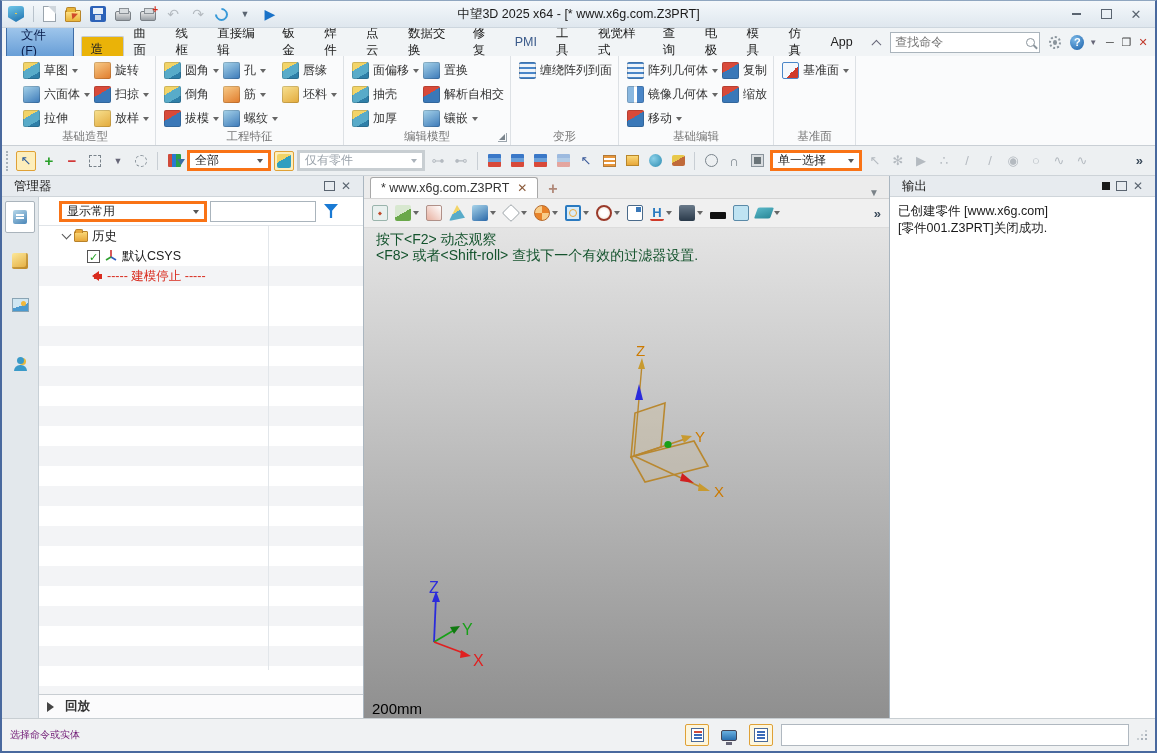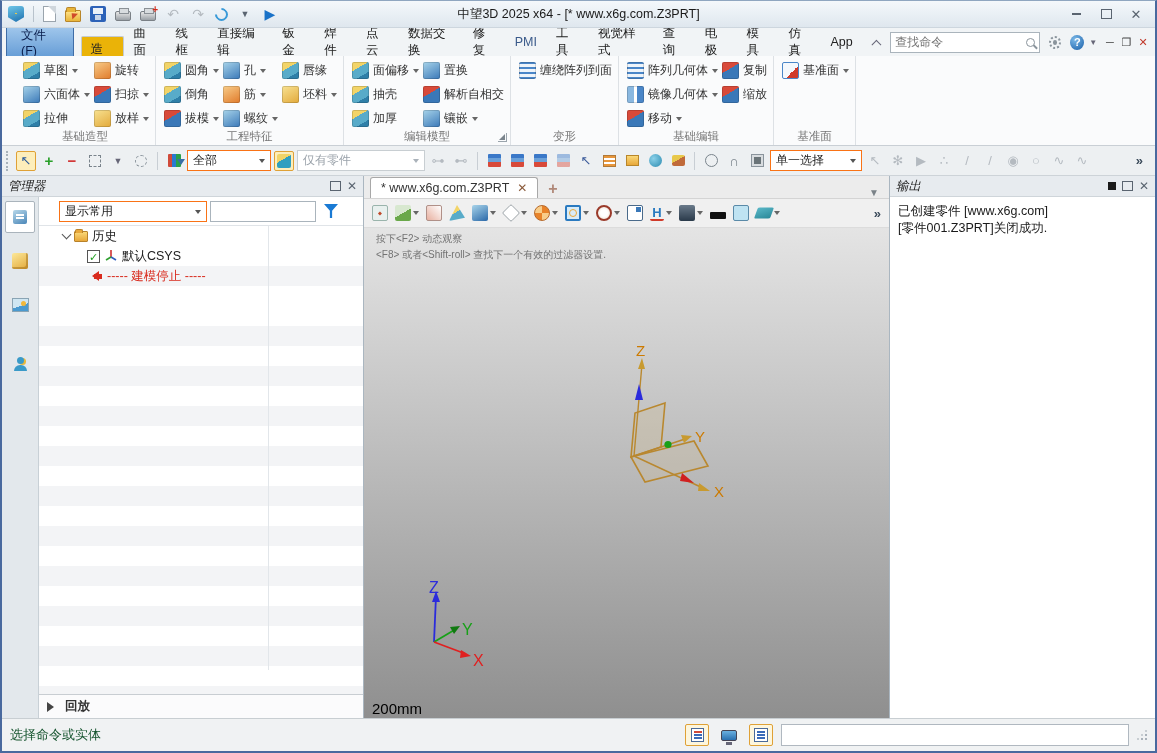--- a/index.html
+++ b/index.html
@@ -81,7 +81,7 @@
   .tb.dis { color:#b4bac0; }
   .tsep { width:1px; height:18px; background:#c8ced4; margin:0 3px; flex:none; }
   .draghandle { width:4px; height:20px; border-left:2px dotted #a8b2ba; margin-right:3px; flex:none; }
-  .combo { height:21px; background:#fff; border:1px solid #f97316; display:flex; align-items:center; padding:0 5px; gap:4px; font-size:12px; flex:none; }
+  .combo { height:21px; background:#fff; border:3px solid #f97316; display:flex; align-items:center; padding:0 5px; gap:4px; font-size:12px; flex:none; }
   .combo .ca { margin-left:auto; width:0; height:0; border:3.5px solid transparent; border-top:4px solid #555; margin-top:4px; }
   .combo.dis { border-color:#c8ced2; color:#9aa2aa;align-items:center; }
   .combo.dis .ca { border-top-color:#aab2ba; }

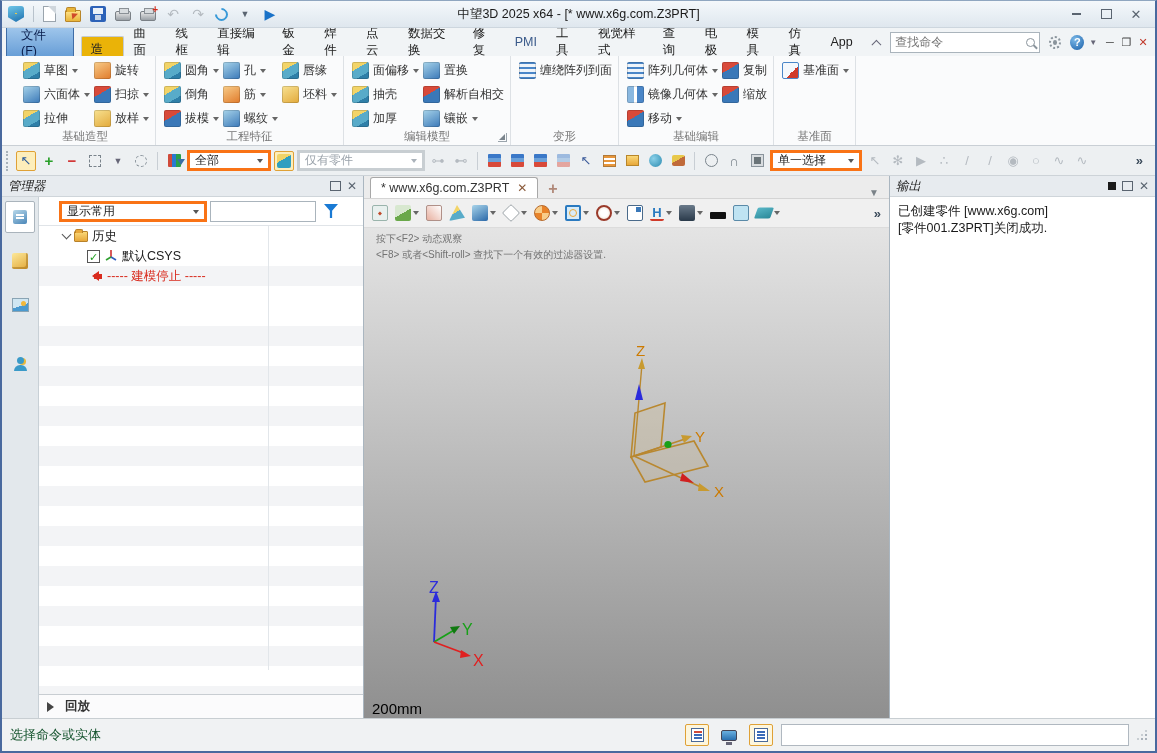--- a/index.html
+++ b/index.html
@@ -97,7 +97,7 @@
 
   
   .manager { width:362px; flex:none; background:#fff; border-right:1px solid #aab6c0; display:flex; flex-direction:column; }
-  .phead { height:21px; background:#e7ebef; border-bottom:1px solid #cfd5da; display:flex; align-items:center; padding:0 6px; font-size:12.5px; color:#222; flex:none;font-style:italic; }
+  .phead { height:21px; background:#e7ebef; border-bottom:1px solid #cfd5da; display:flex; align-items:center; padding:0 12px; font-size:12.5px; color:#222; flex:none; }
   .phead .hic { margin-left:auto; display:flex; gap:6px; align-items:center; }
   .hbox { width:11px; height:10px; border:1.5px solid #5a6470; }
   .hx { font-size:12px; color:#5a6470; }

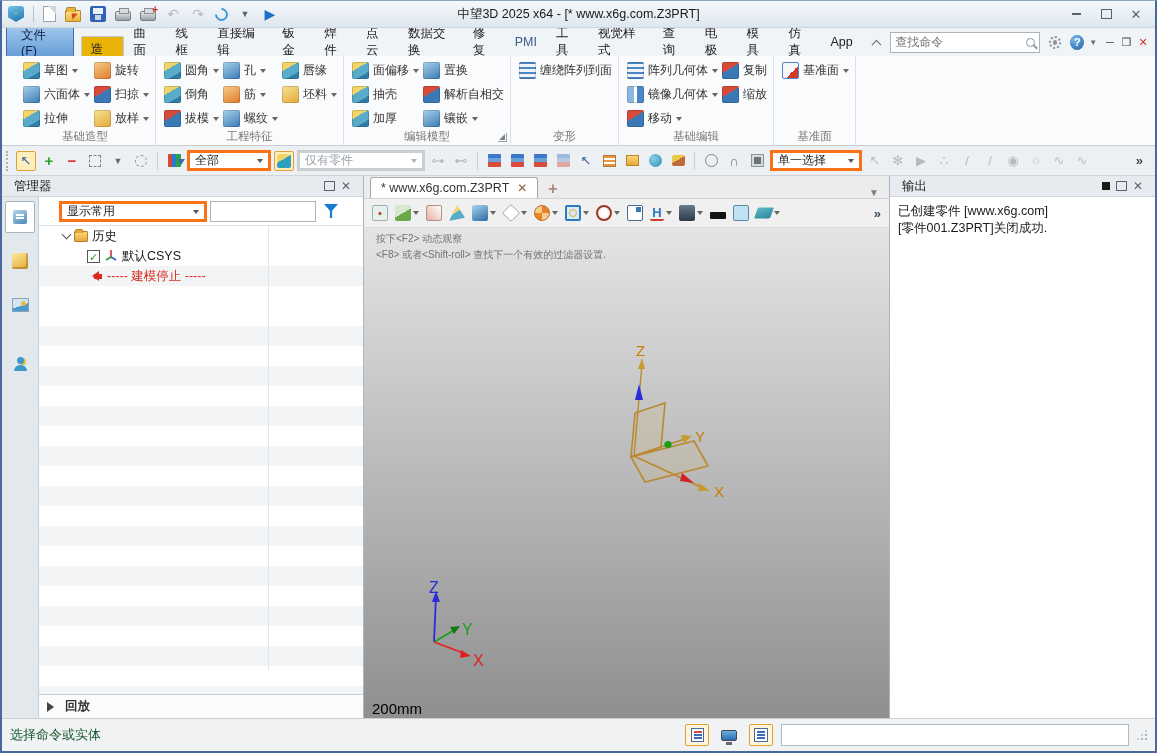--- a/index.html
+++ b/index.html
@@ -171,7 +171,7 @@
   .c-layer { background:linear-gradient(150deg,#5ab8c8,#2a8898); transform:skewX(-20deg) scaleY(.7); }
   .coverflow { margin-left:auto; color:#3a4a5a; font-weight:bold; font-size:13px; }
   .cgrad { position:absolute; left:0; right:0; top:52px; bottom:0; background:linear-gradient(#e4e4e4,#8f8f8f); }
-  .hints { position:absolute; left:12px; top:55px; font-size:10px; color:#737373; line-height:16px; z-index:2; }
+  .hints { position:absolute; left:12px; top:55px; font-size:14px; color:#14532d; line-height:16px; z-index:2; }
   .scalelbl { position:absolute; left:8px; bottom:1px; font-size:15px; color:#000; z-index:2; }
   .csys-svg { position:absolute; left:238px; top:164px; z-index:2; }
   .triad-svg { position:absolute; left:43px; top:404px; z-index:2; }

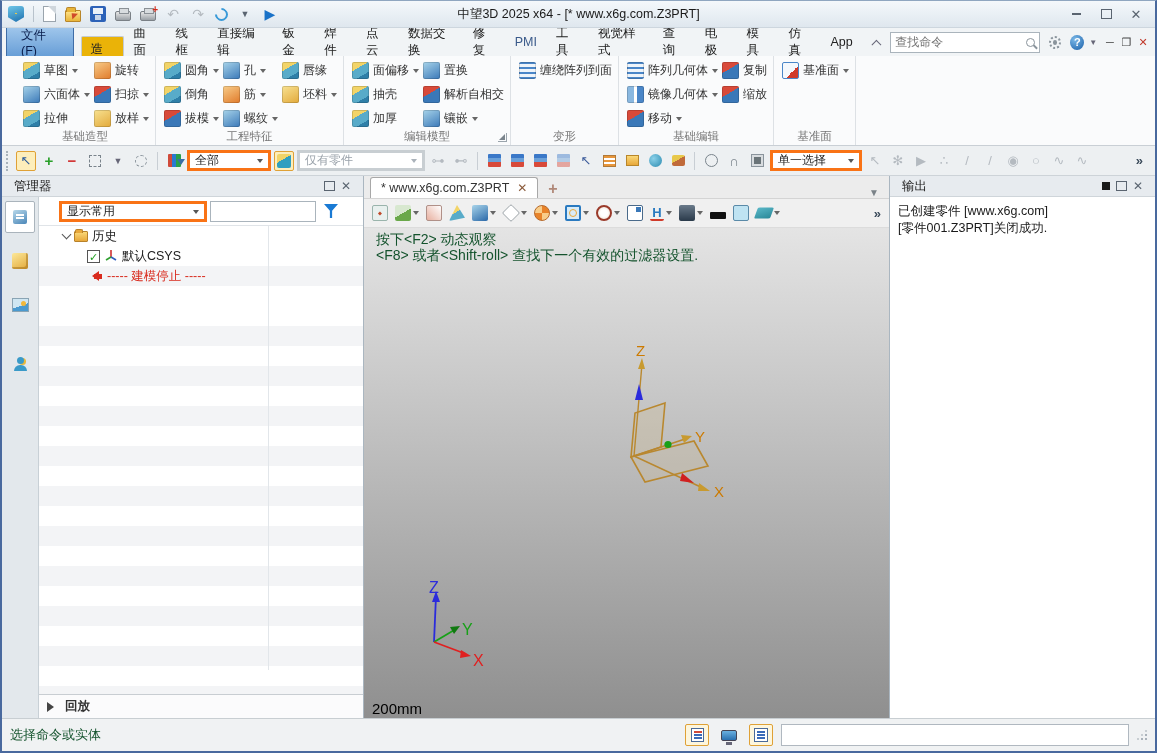--- a/index.html
+++ b/index.html
@@ -182,7 +182,7 @@
 
   
   .statusbar { height:33px; background:#f0f2f3; border-top:1px solid #c8ced2; display:flex; align-items:center; padding:0 8px; gap:8px; flex:none; }
-  .stmsg { font-size:13px; color:#14532d; margin-right:auto; }
+  .stmsg { font-size:10px; color:#701a75; margin-right:auto; }
   .stbox { width:24px; height:22px; display:flex; align-items:center; justify-content:center; }
   .stbox.yl { border:1px solid #dfa136; background:#fdf6dd; border-radius:2px; }
   .st-doc { width:13px; height:14px; background:#fff; border:1px solid #4a6a9a; position:relative; }

